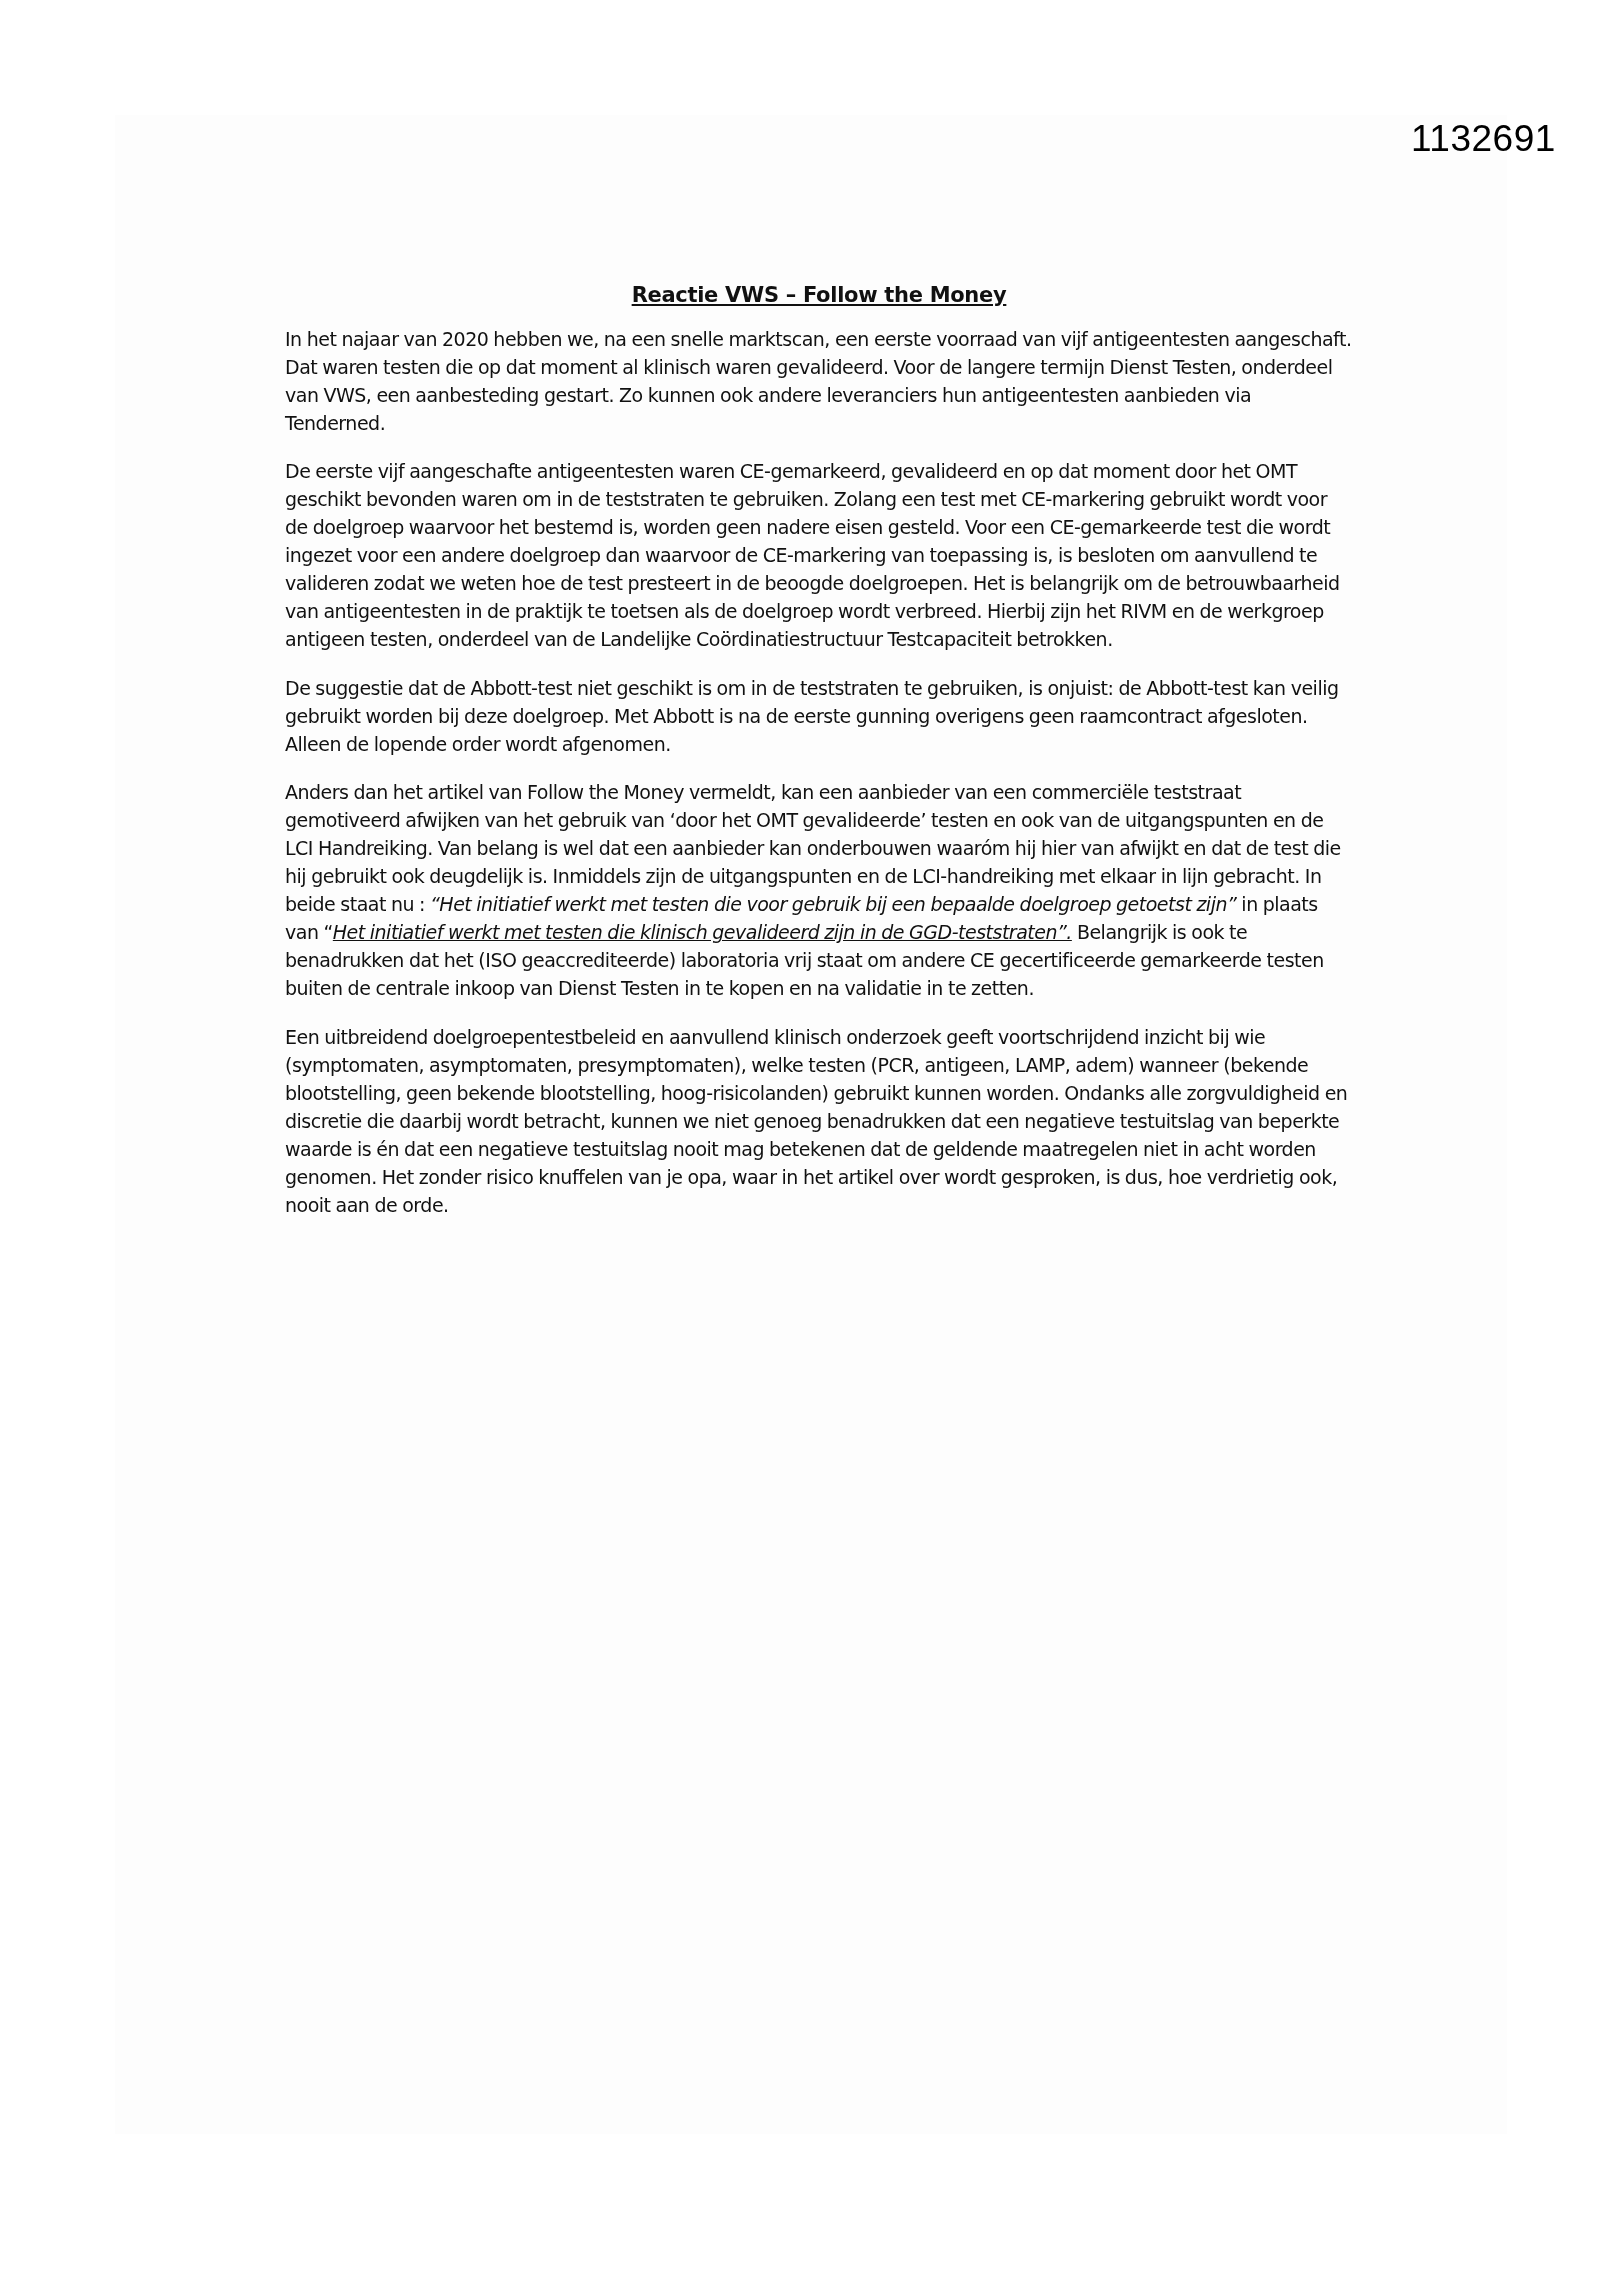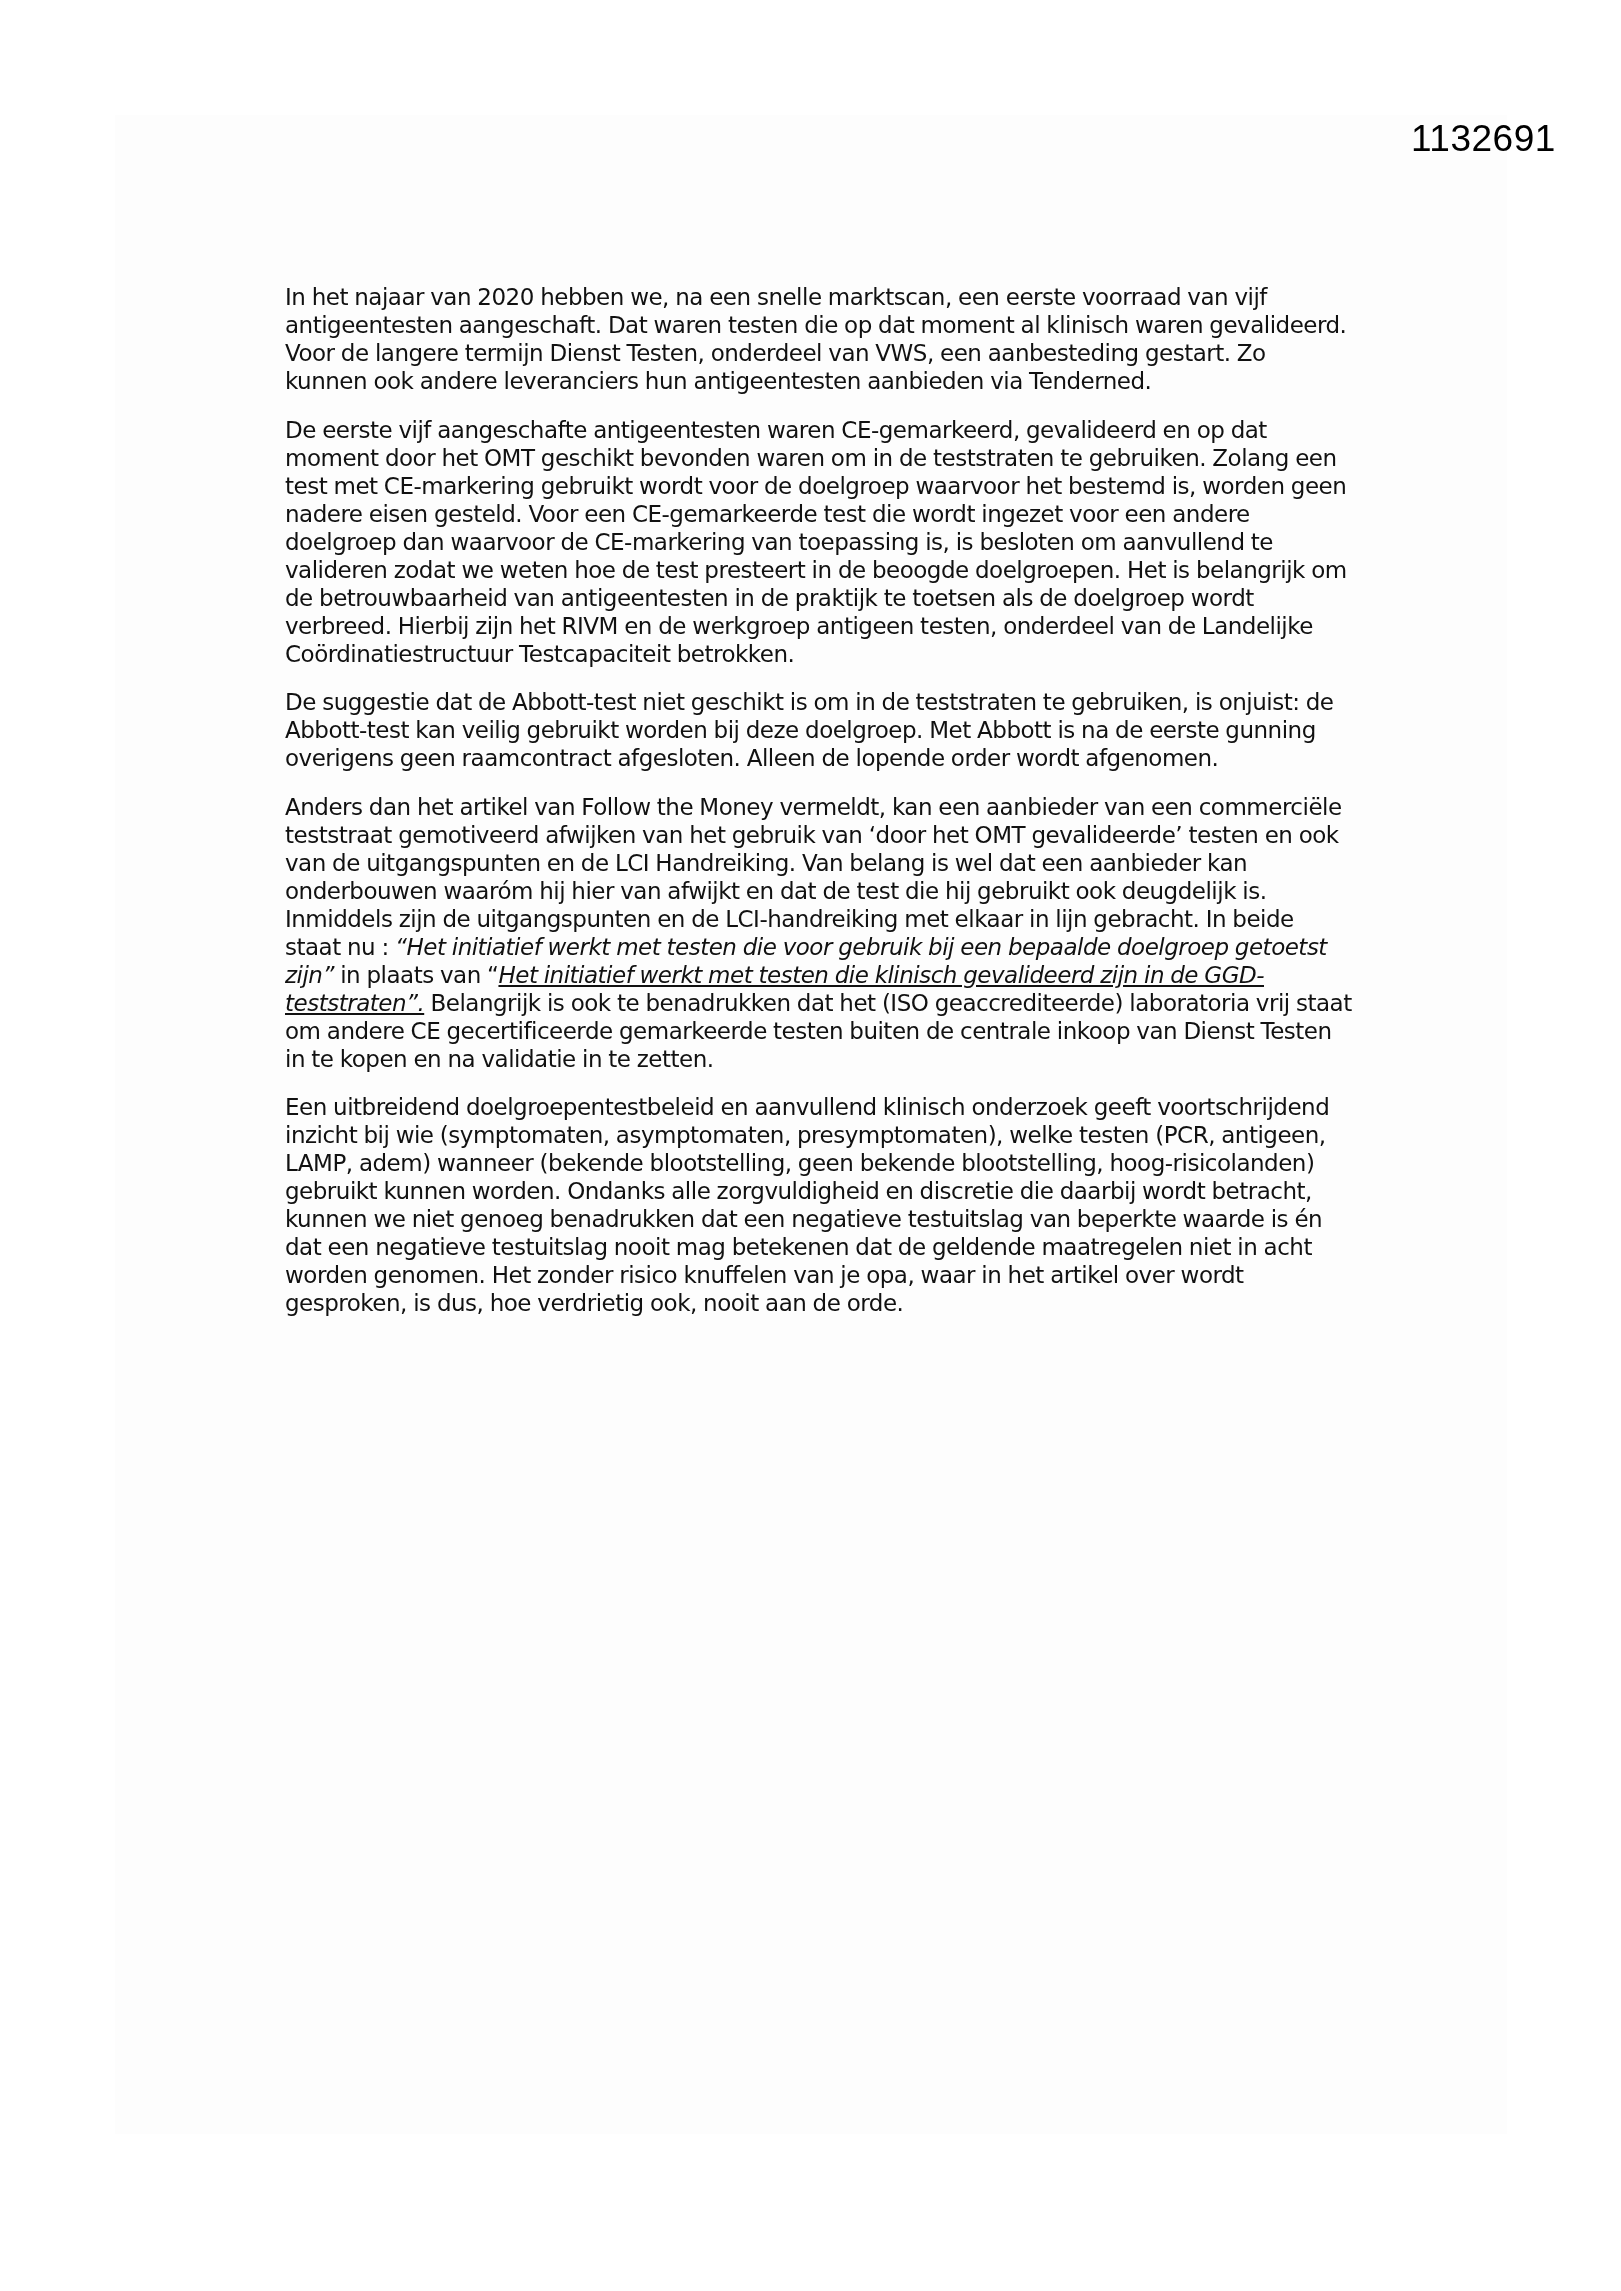--- a/index.html
+++ b/index.html
@@ -71,6 +71,7 @@
 <div class="doc-id">1132691</div>
 
 <div class="content">
+  <h1 class="title">Reactie VWS – Follow the Money</h1>
 
   <p>In het najaar van 2020 hebben we, na een snelle marktscan, een eerste voorraad van vijf antigeentesten aangeschaft. Dat waren testen die op dat moment al klinisch waren gevalideerd. Voor de langere termijn Dienst Testen, onderdeel van VWS, een aanbesteding gestart. Zo kunnen ook andere leveranciers hun antigeentesten aanbieden via Tenderned.</p>
 

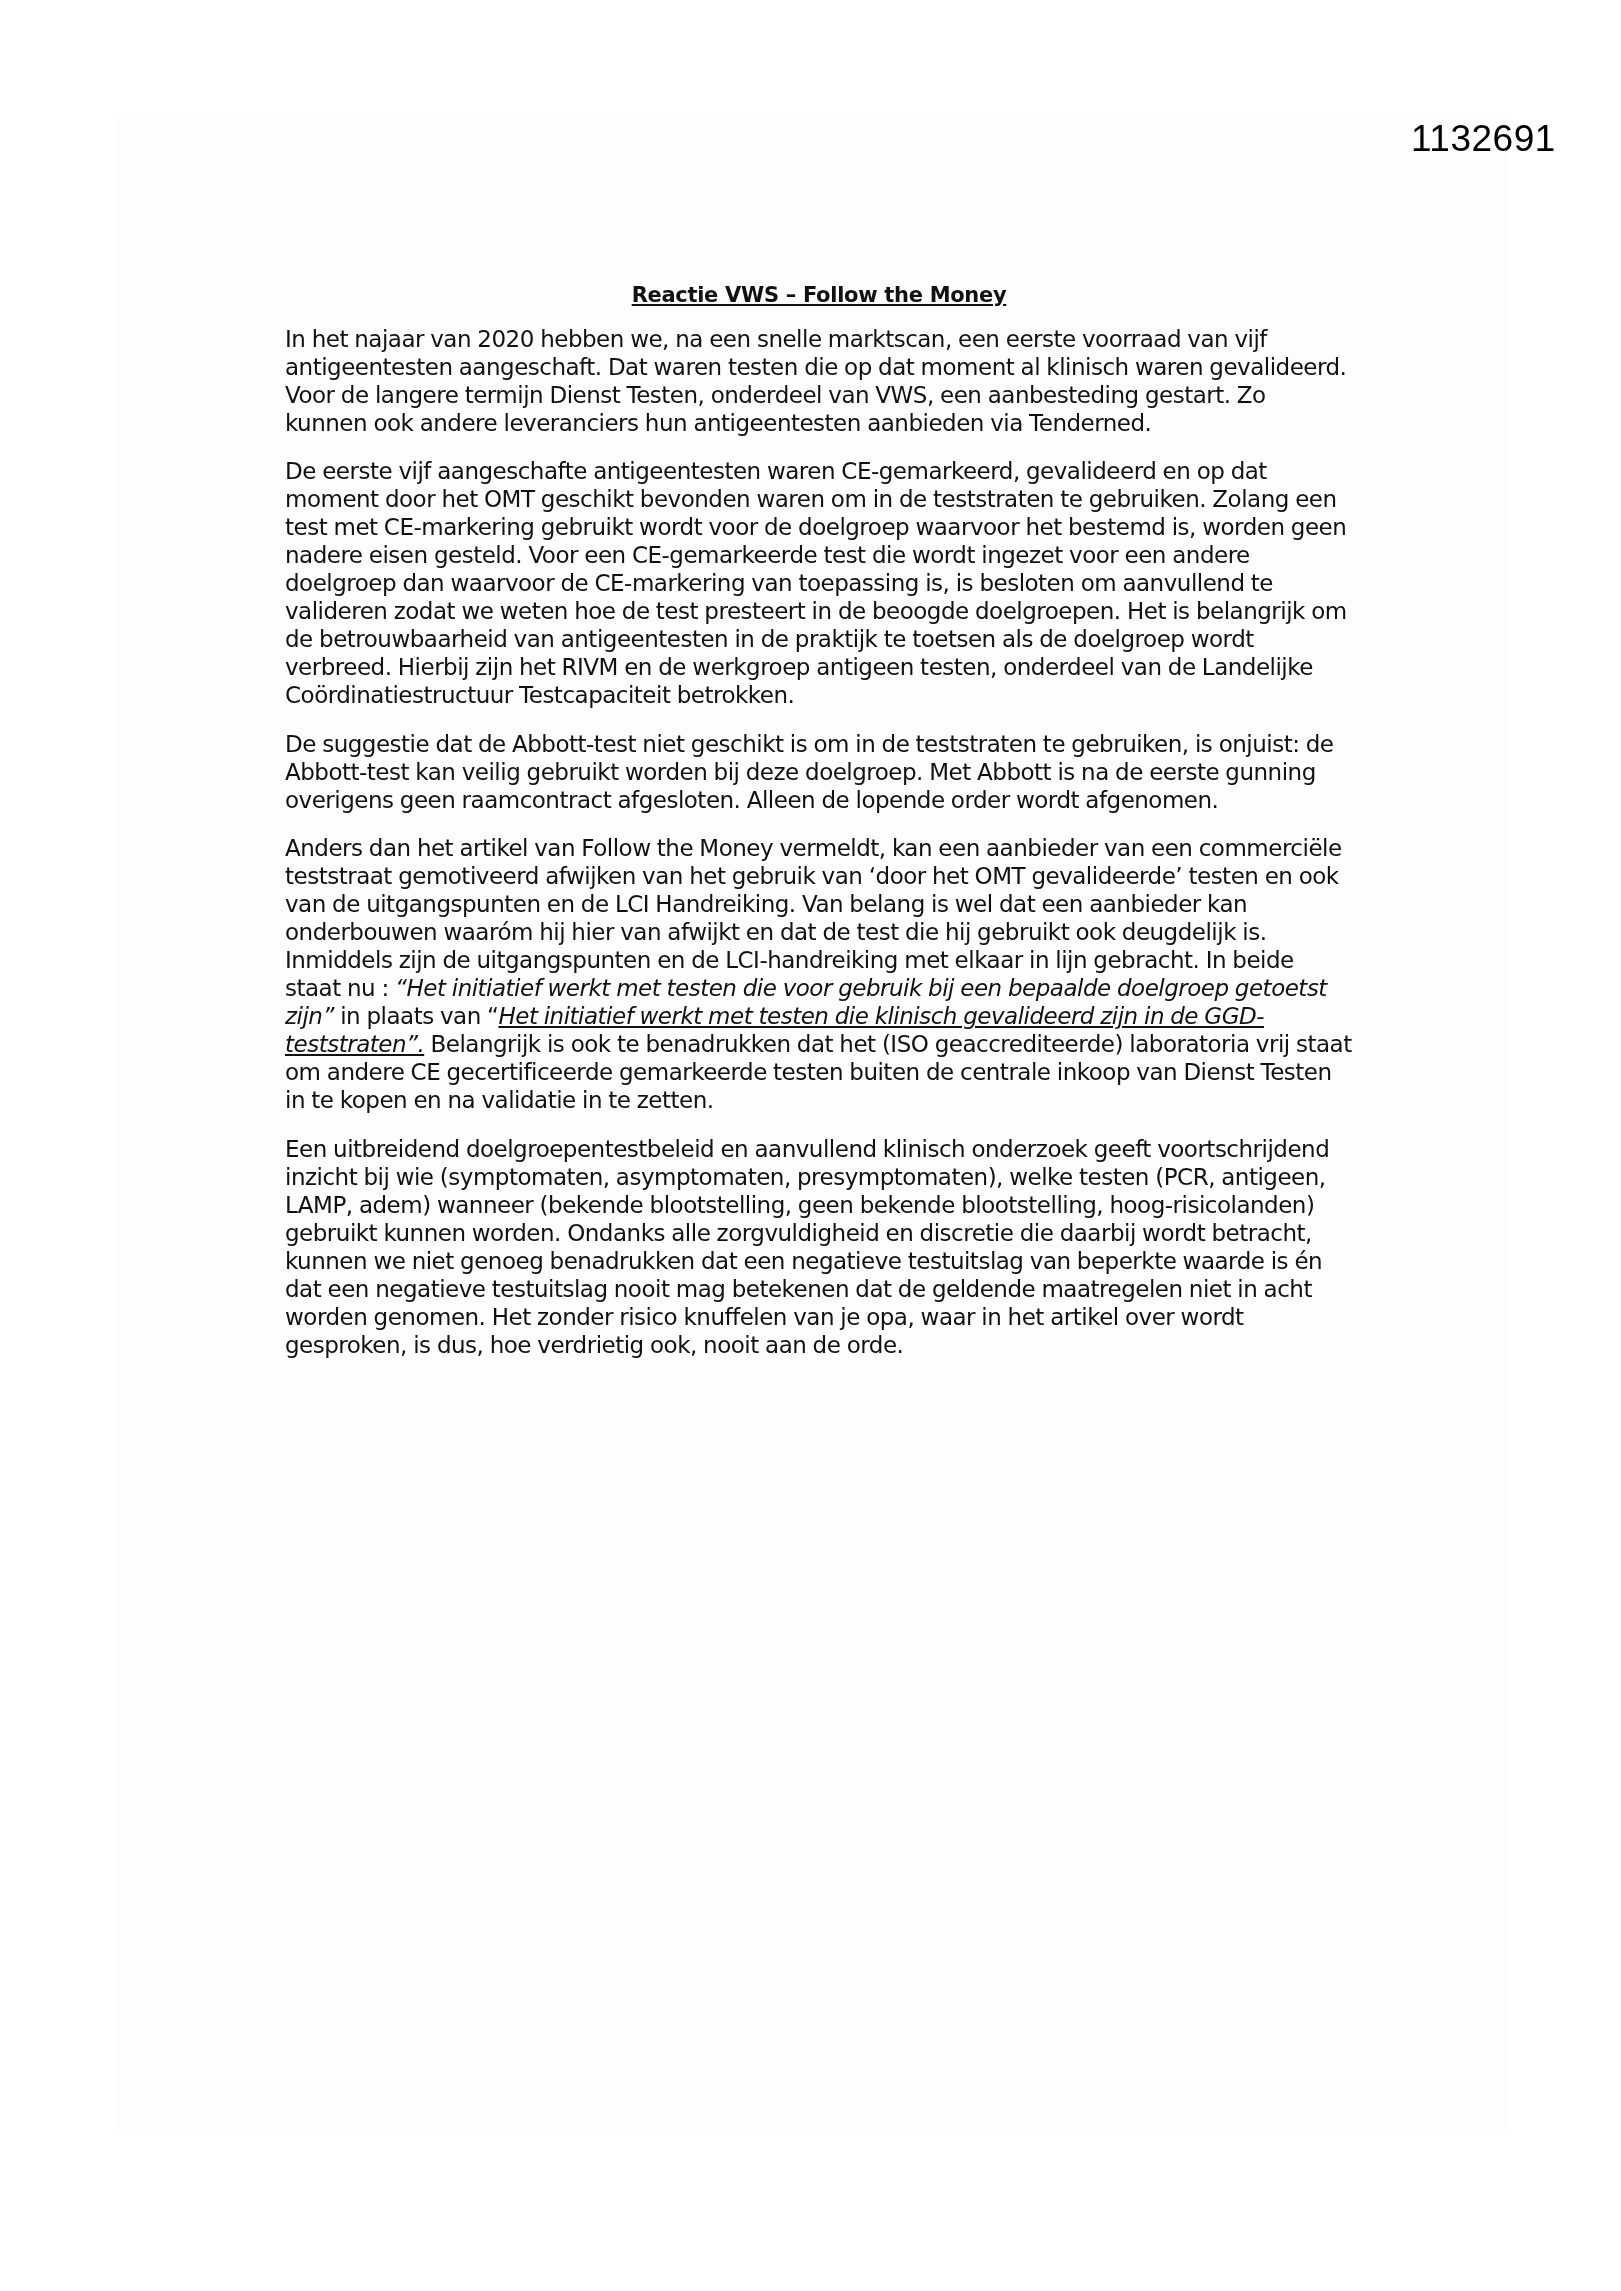--- a/index.html
+++ b/index.html
@@ -49,7 +49,7 @@
     }
     p {
       margin: 0 0 20.6px 0;
-      font-size: 23px;
+      font-size: 19px;
       line-height: 28px;
       letter-spacing: -0.5px;
       word-spacing: -0.5px;

